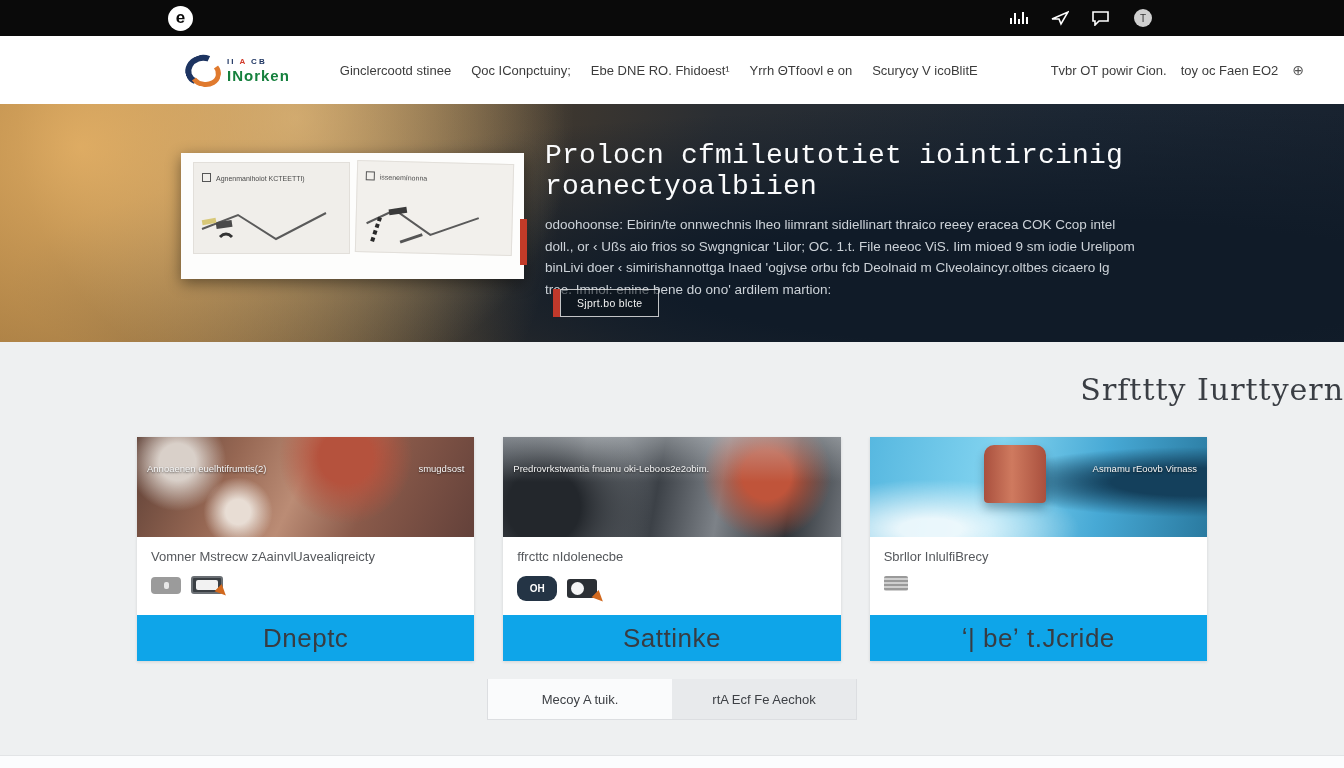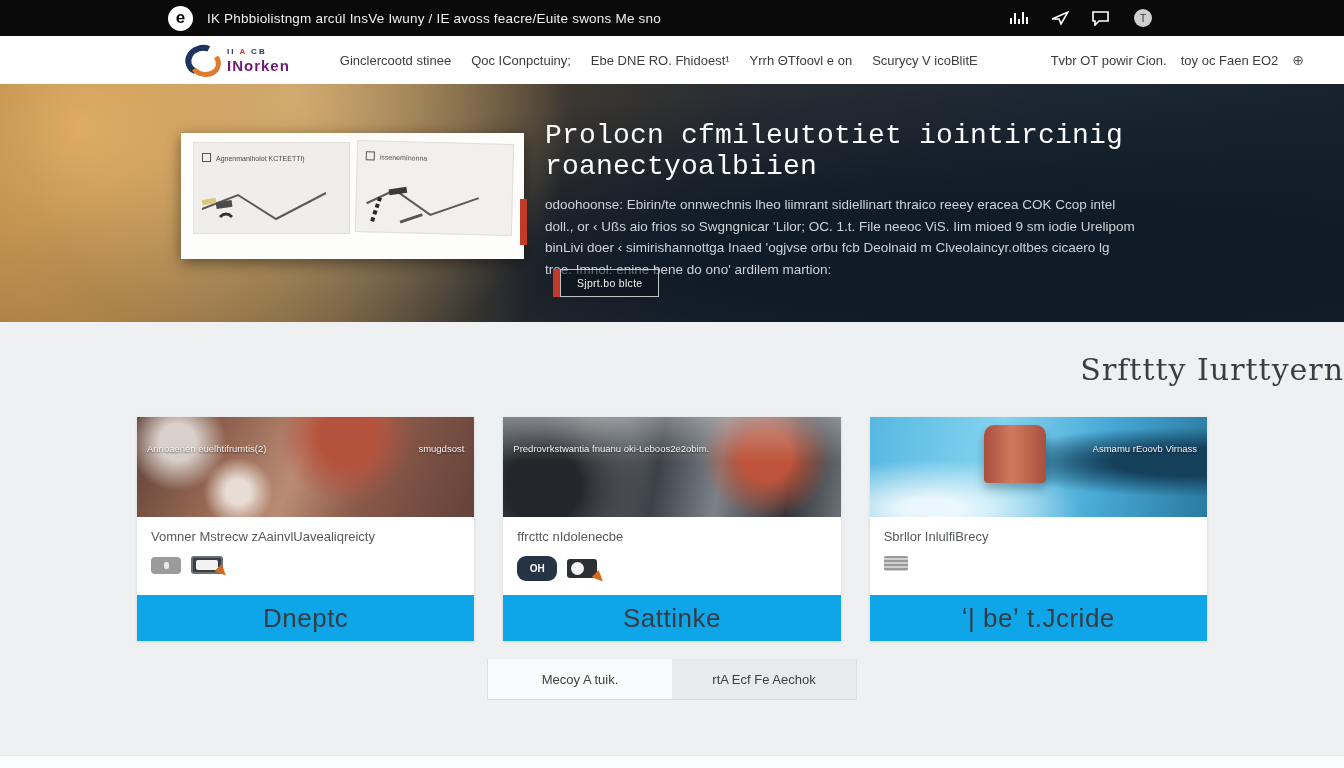--- a/index.html
+++ b/index.html
@@ -122,7 +122,6 @@
   <div class="topbar-logo">
     <span>e</span>
   </div>
-  <div class="topbar-text">IK Phbbiolistngm arcúl InsVe Iwuny / IE avoss feacre/Euite swons  Me sno</div>
   <div class="topbar-icons">
     <span>
       <svg width="20" height="16" viewBox="0 0 20 16">

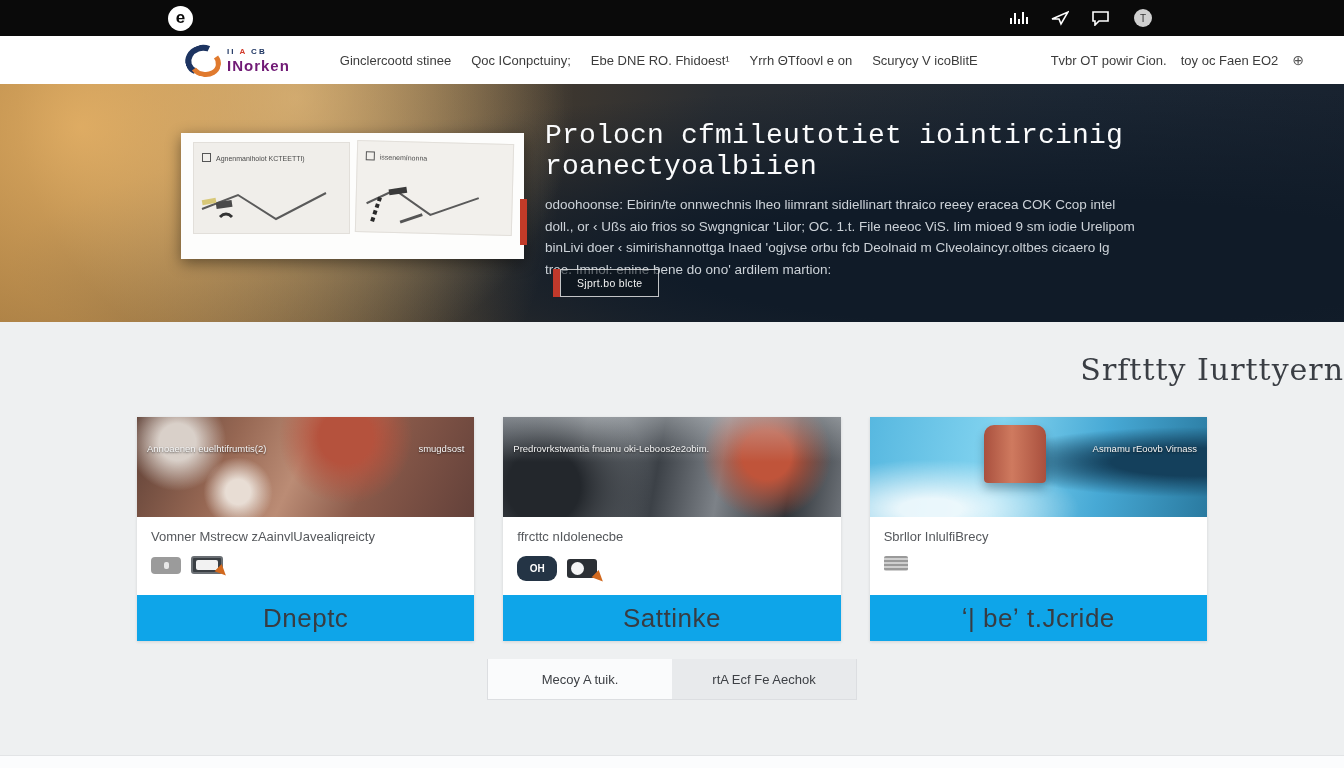--- a/index.html
+++ b/index.html
@@ -17,7 +17,7 @@
   .topbar-icons svg { display:block; }
 
   
-  .nav { height:48px; background:#ffffff; display:flex; align-items:center; padding:0 40px 0 185px; }
+  .nav { height:68px; background:#ffffff; display:flex; align-items:center; padding:0 40px 0 185px; }
   .logo { display:flex; align-items:center; gap:8px; margin-right:50px; }
   .logo-swoosh { width:34px; height:30px; position:relative; }
   .logo-swoosh .arc1 { position:absolute; inset:0; border-radius:50%;

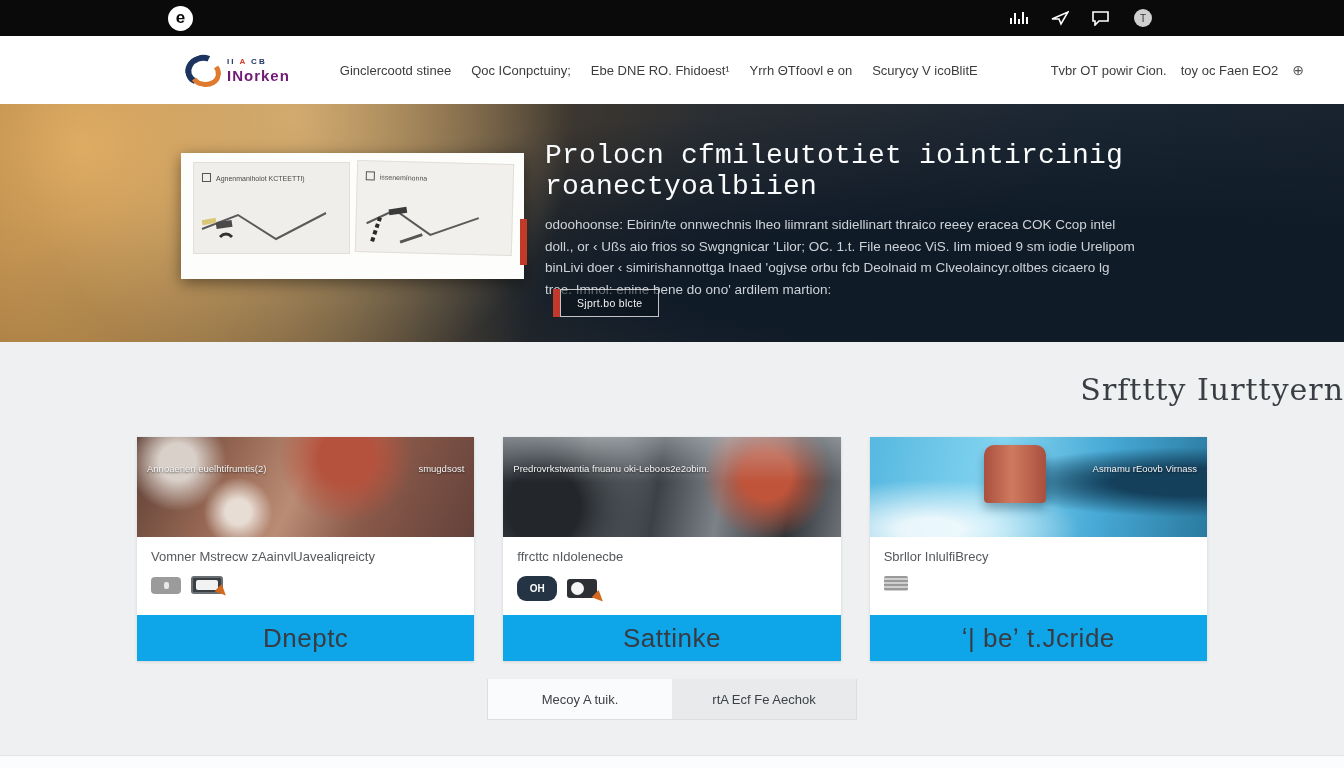--- a/index.html
+++ b/index.html
@@ -27,7 +27,7 @@
   .logo-text { line-height:1; }
   .logo-text .l1 { font-size:8px; font-weight:bold; letter-spacing:2px; }
   .logo-text .l1 .b { color:#1d3461; } .logo-text .l1 .r { color:#d23a2a; }
-  .logo-text .l2 { font-size:15px; font-weight:bold; color:#701a75; letter-spacing:1px; margin-top:2px; }
+  .logo-text .l2 { font-size:15px; font-weight:bold; color:#15803d; letter-spacing:1px; margin-top:2px; }
   .nav-items { display:flex; gap:20px; font-size:13px; color:#3c3c3c; }
   .nav-item { cursor:pointer; white-space:nowrap; }
   .nav-right { margin-left:auto; display:flex; align-items:center; gap:14px; font-size:13px; color:#3c3c3c; }

